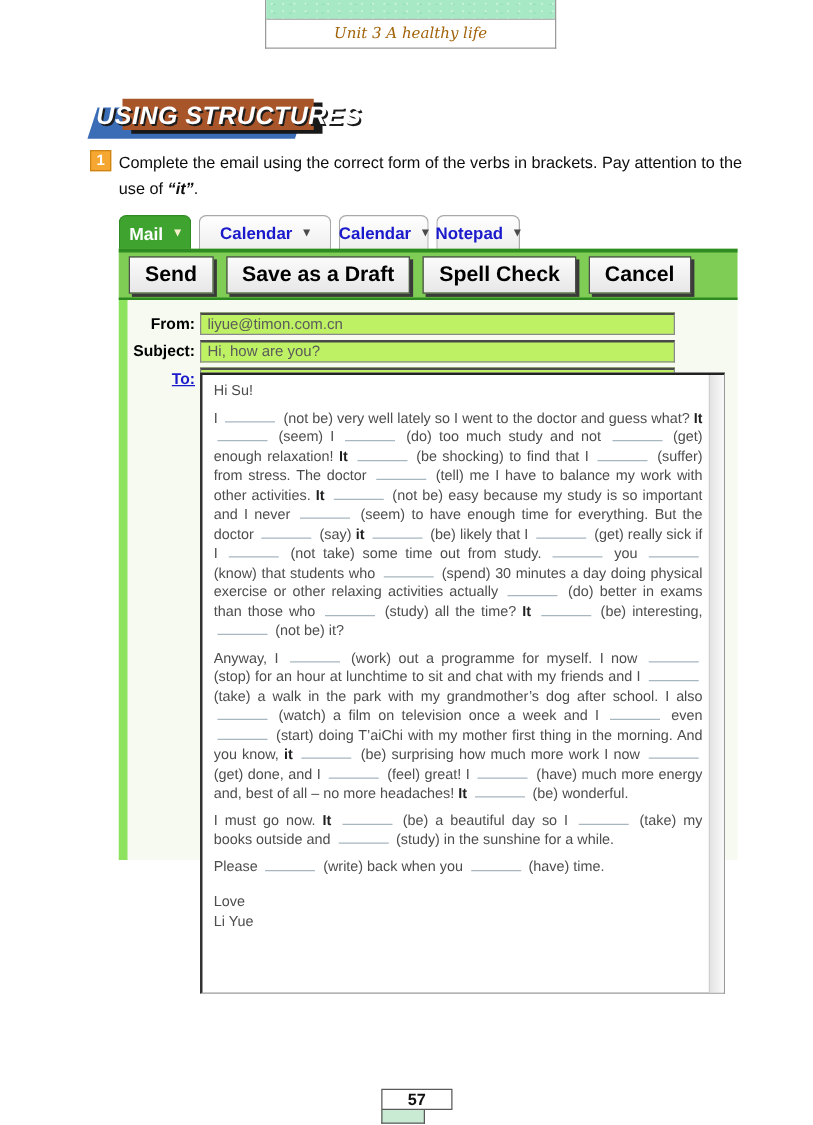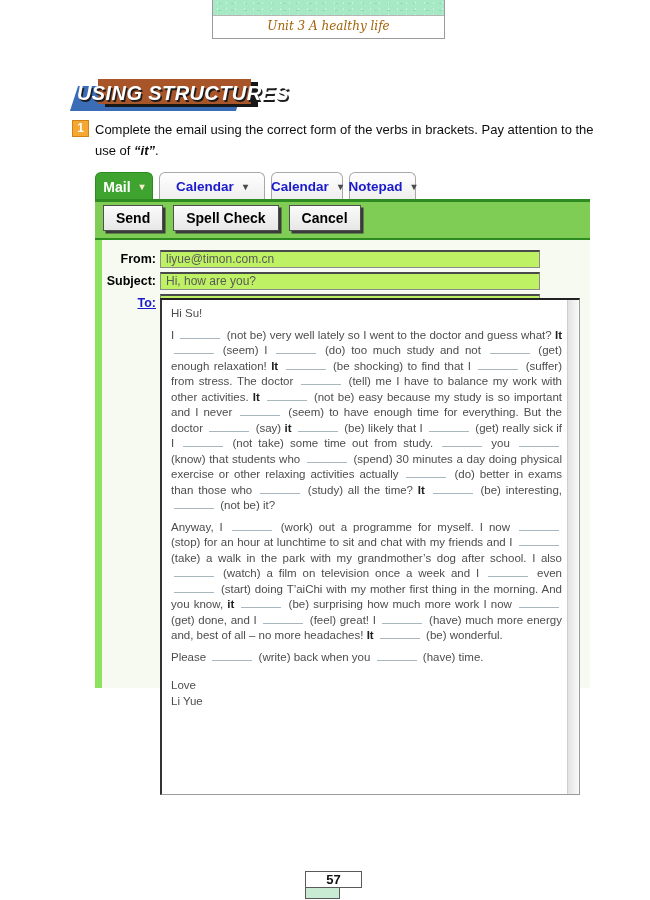--- a/index.html
+++ b/index.html
@@ -57,7 +57,7 @@
     background:#7fcd55; border-top:3px solid #2e8b22; border-bottom:2px solid #2e8b22; }
   .toolbar-buttons { position:absolute; left:8px; top:33px; display:flex; gap:10px; }
   .tbtn { background:linear-gradient(#fbfbfb,#e7e7e7); border:1px solid #4f4f4f;
-    box-shadow:2.5px 2.5px 0 #3a3a3a; font-weight:bold; font-size:14px;
+    box-shadow:2.5px 2.5px 0 #3a3a3a; font-weight:bold; font-size:17px;
     color:#000; padding:4px 12px; cursor:pointer;
     font-family:"Liberation Sans", sans-serif; }
 

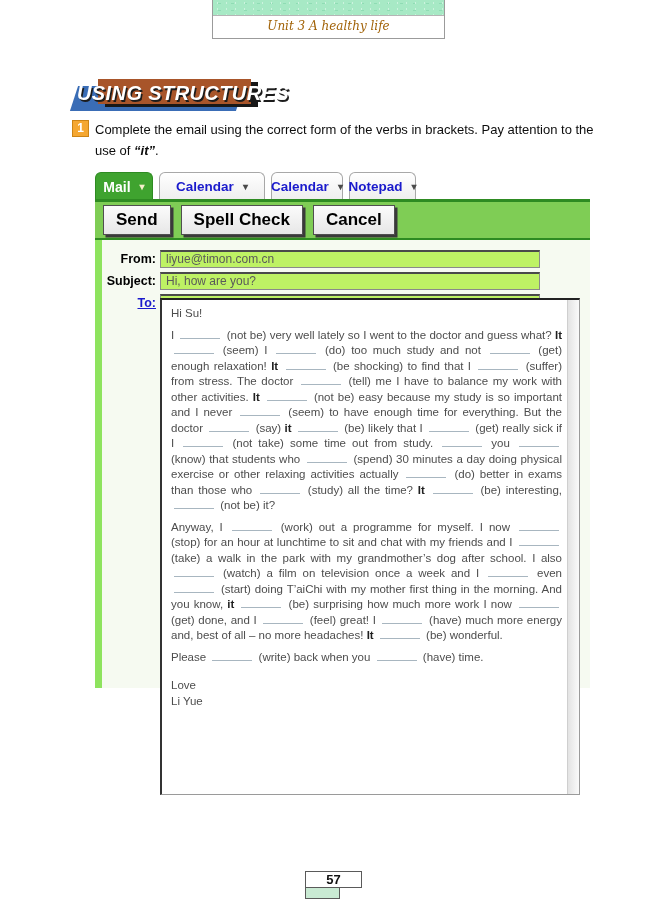--- a/index.html
+++ b/index.html
@@ -138,6 +138,7 @@
     <div class="band"></div>
     <div class="toolbar-buttons">
       <button class="tbtn">Send</button>
+      <button class="tbtn">Save as a Draft</button>
       <button class="tbtn">Spell Check</button>
       <button class="tbtn">Cancel</button>
     </div>

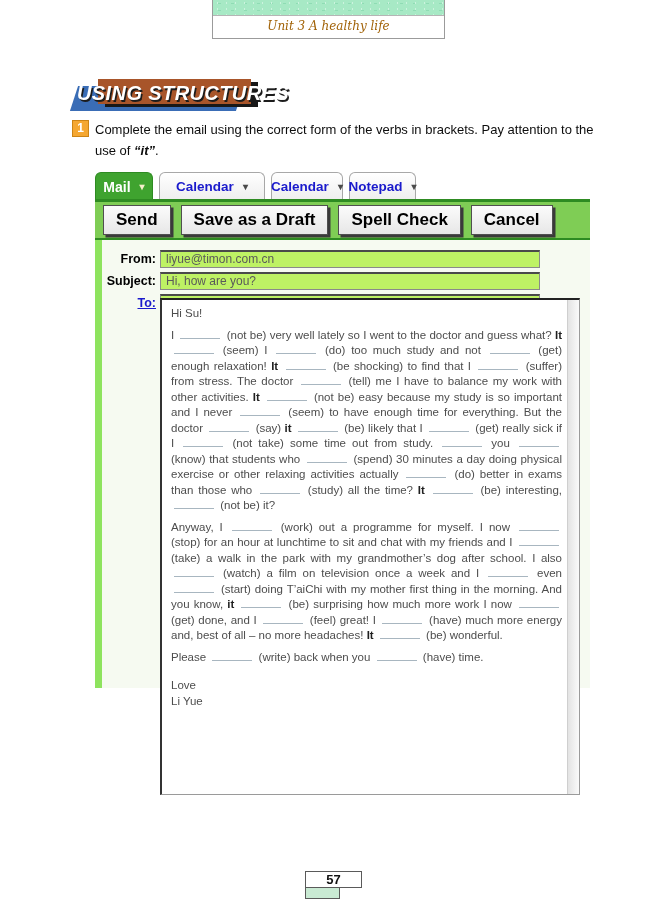--- a/index.html
+++ b/index.html
@@ -164,6 +164,7 @@
             <p>Hi Su!</p>
             <p>I <span class="blank"></span> (not be) very well lately so I went to the doctor and guess what? <strong>It</strong> <span class="blank"></span> (seem) I <span class="blank"></span> (do) too much study and not <span class="blank"></span> (get) enough relaxation! <strong>It</strong> <span class="blank"></span> (be shocking) to find that I <span class="blank"></span> (suffer) from stress. The doctor <span class="blank"></span> (tell) me I have to balance my work with other activities. <strong>It</strong> <span class="blank"></span> (not be) easy because my study is so important and I never <span class="blank"></span> (seem) to have enough time for everything. But the doctor <span class="blank"></span> (say) <strong>it</strong> <span class="blank"></span> (be) likely that I <span class="blank"></span> (get) really sick if I <span class="blank"></span> (not take) some time out from study. <span class="blank"></span> you <span class="blank"></span> (know) that students who <span class="blank"></span> (spend) 30 minutes a day doing physical exercise or other relaxing activities actually <span class="blank"></span> (do) better in exams than those who <span class="blank"></span> (study) all the time? <strong>It</strong> <span class="blank"></span> (be) interesting, <span class="blank"></span> (not be) it?</p>
             <p>Anyway, I <span class="blank"></span> (work) out a programme for myself. I now <span class="blank"></span> (stop) for an hour at lunchtime to sit and chat with my friends and I <span class="blank"></span> (take) a walk in the park with my grandmother’s dog after school. I also <span class="blank"></span> (watch) a film on television once a week and I <span class="blank"></span> even <span class="blank"></span> (start) doing T’aiChi with my mother first thing in the morning. And you know, <strong>it</strong> <span class="blank"></span> (be) surprising how much more work I now <span class="blank"></span> (get) done, and I <span class="blank"></span> (feel) great! I <span class="blank"></span> (have) much more energy and, best of all – no more headaches! <strong>It</strong> <span class="blank"></span> (be) wonderful.</p>
+            <p>I must go now. <strong>It</strong> <span class="blank"></span> (be) a beautiful day so I <span class="blank"></span> (take) my books outside and <span class="blank"></span> (study) in the sunshine for a while.</p>
             <p>Please <span class="blank"></span> (write) back when you <span class="blank"></span> (have) time.</p>
             <p>Love
 Li Yue</p>

